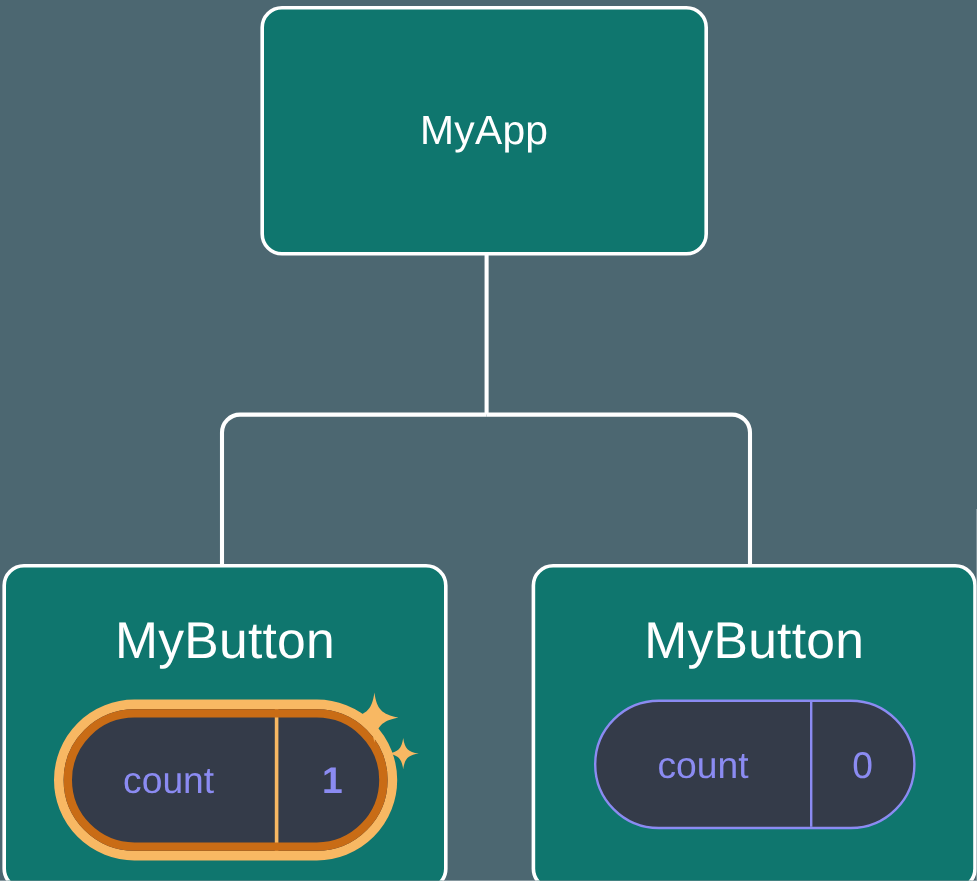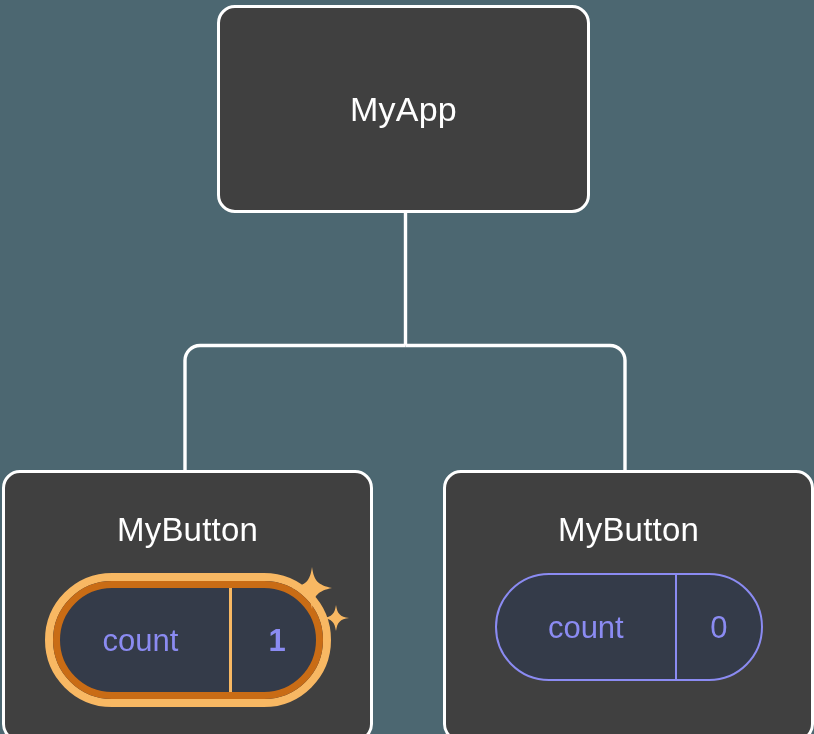--- a/index.html
+++ b/index.html
@@ -35,7 +35,7 @@
   .node {
     position: absolute;
     box-sizing: border-box;
-    background: #404040;
+    background: #0f766e;
     border: 3px solid #ffffff;
     border-radius: 18px;
     display: flex;

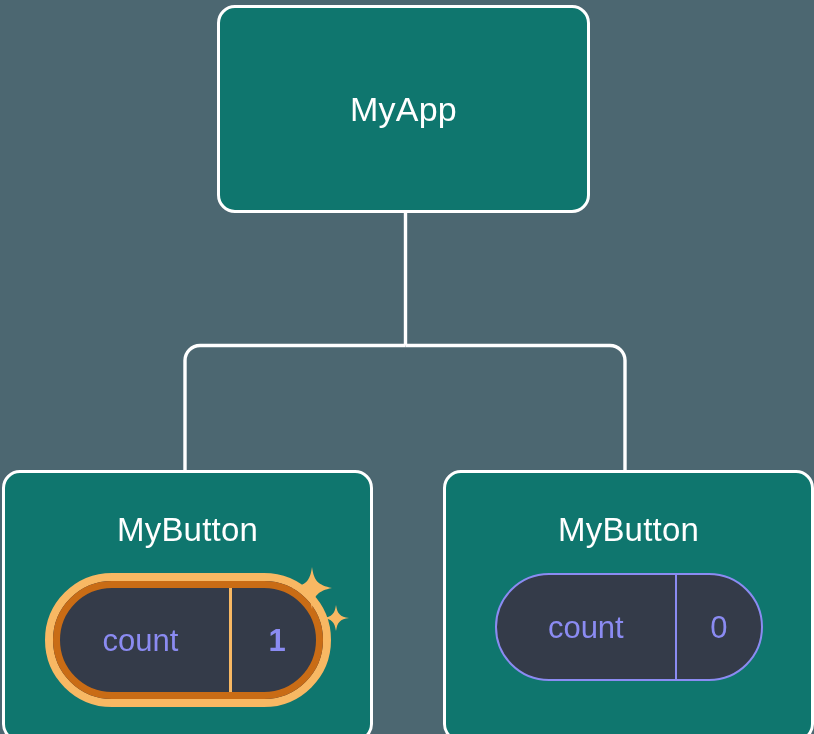--- a/index.html
+++ b/index.html
@@ -66,7 +66,7 @@
 
   .node-title {
     color: #ffffff;
-    font-size: 33px;
+    font-size: 43px;
     font-weight: 400;
     letter-spacing: 0.2px;
     line-height: 1;

